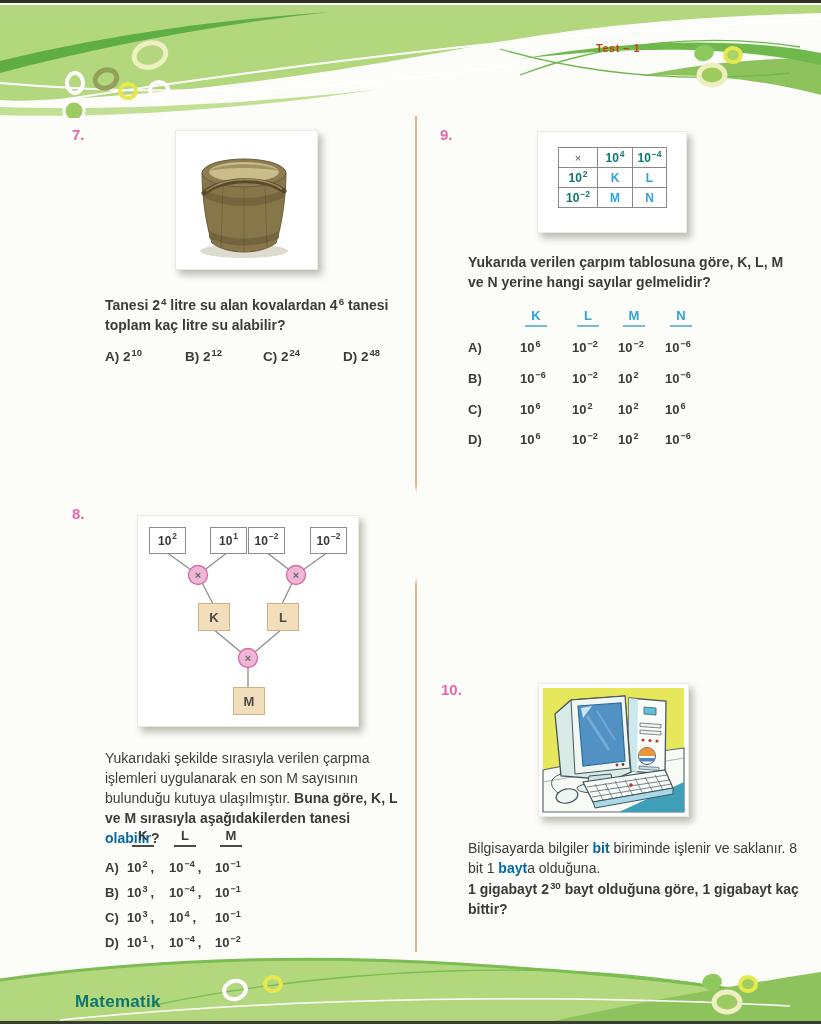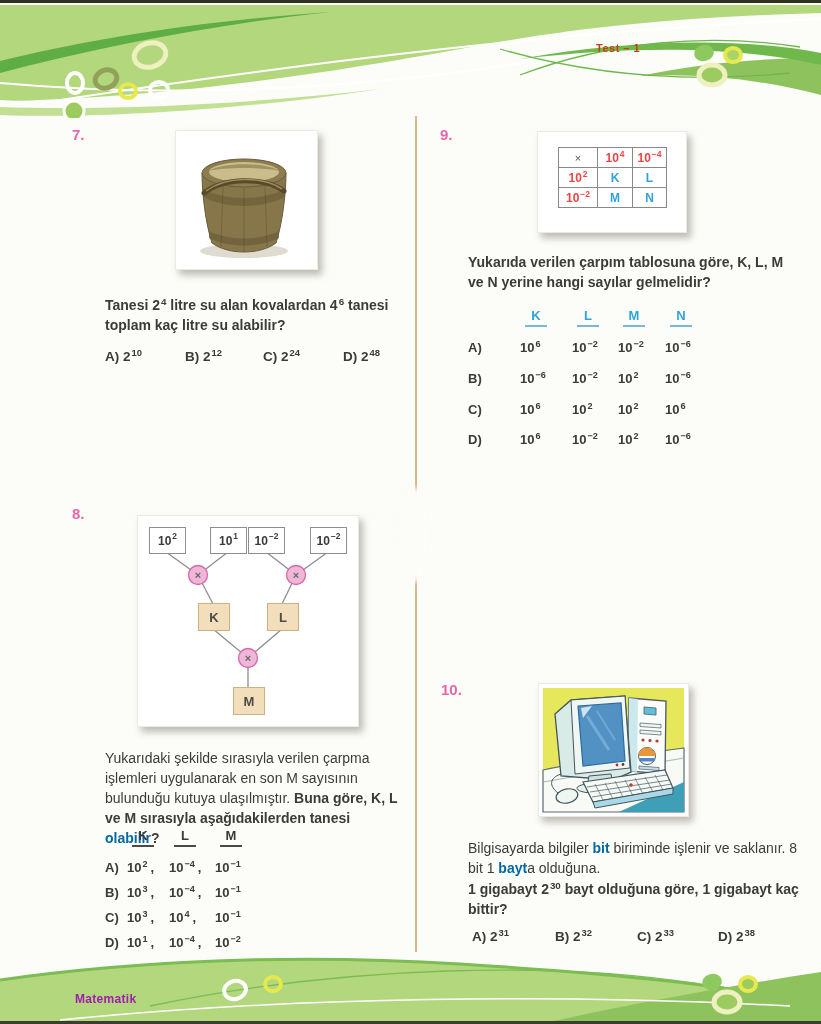--- a/index.html
+++ b/index.html
@@ -35,7 +35,7 @@
   
   .mtable{position:absolute;border-collapse:collapse;}
   .mtable td{border:1.3px solid #8a8a85;text-align:center;vertical-align:middle;
-             font-size:12px;font-weight:bold;color:#ef4444;height:19px;padding:0;}
+             font-size:12px;font-weight:bold;color:#0f766e;height:19px;padding:0;}
   .mtable td.c0{width:38px;}.mtable td.c1{width:34px;}.mtable td.c2{width:33px;}
   .mtable td sup{font-size:8.5px;}
   .mtable td.op{font-weight:400;color:#555;font-size:11px;}

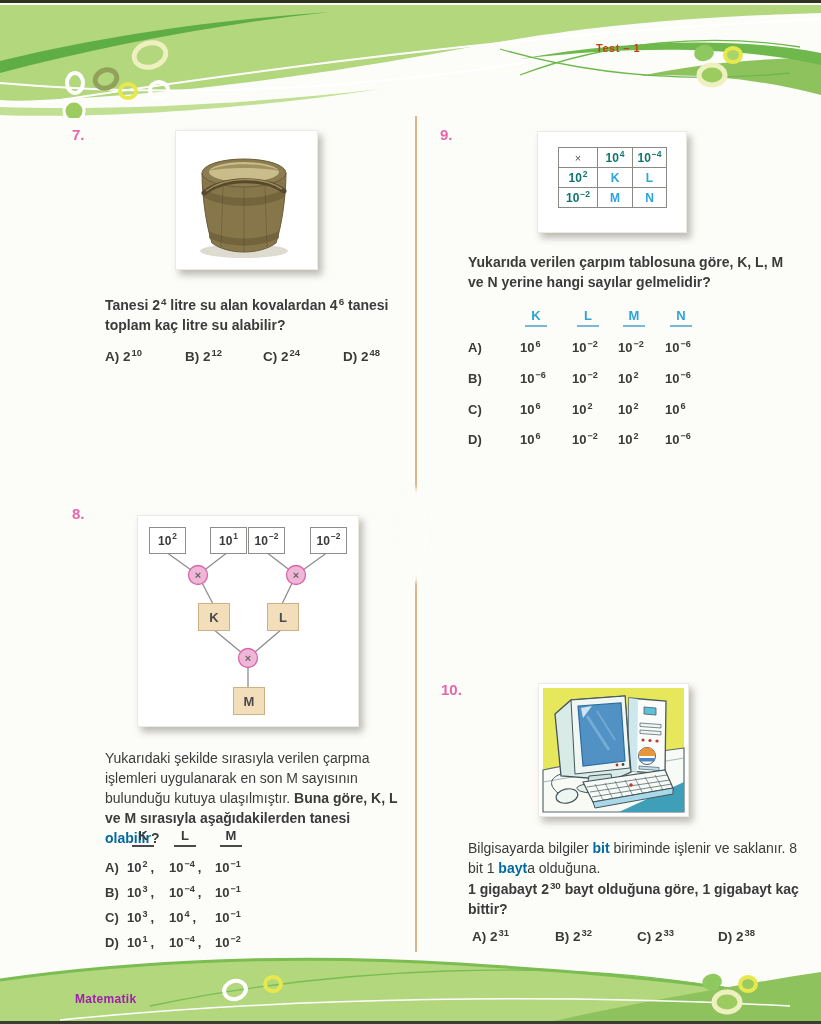--- a/index.html
+++ b/index.html
@@ -293,12 +293,6 @@
   <div class="qtext b" style="left:468px;top:880px;width:338px;">
     <span>1 gigabayt 2</span><sup>30</sup><span> bayt olduğuna göre, 1 gigabayt kaç bittir?</span>
   </div>
-  <div class="optrow-flex" style="left:472px;top:929px;grid-template-columns:83px 82px 81px auto;">
-    <span class="opt"><span>A)</span> <span>2</span><sup>31</sup></span>
-    <span class="opt"><span>B)</span> <span>2</span><sup>32</sup></span>
-    <span class="opt"><span>C)</span> <span>2</span><sup>33</sup></span>
-    <span class="opt"><span>D)</span> <span>2</span><sup>38</sup></span>
-  </div>
 
   <svg class="ftr-svg" width="821" height="70" viewBox="0 0 821 70">
     <path d="M0,26 C140,6 300,0 460,10 C620,20 740,32 821,52 L821,70 L0,70 Z" fill="#b2d77c"></path>

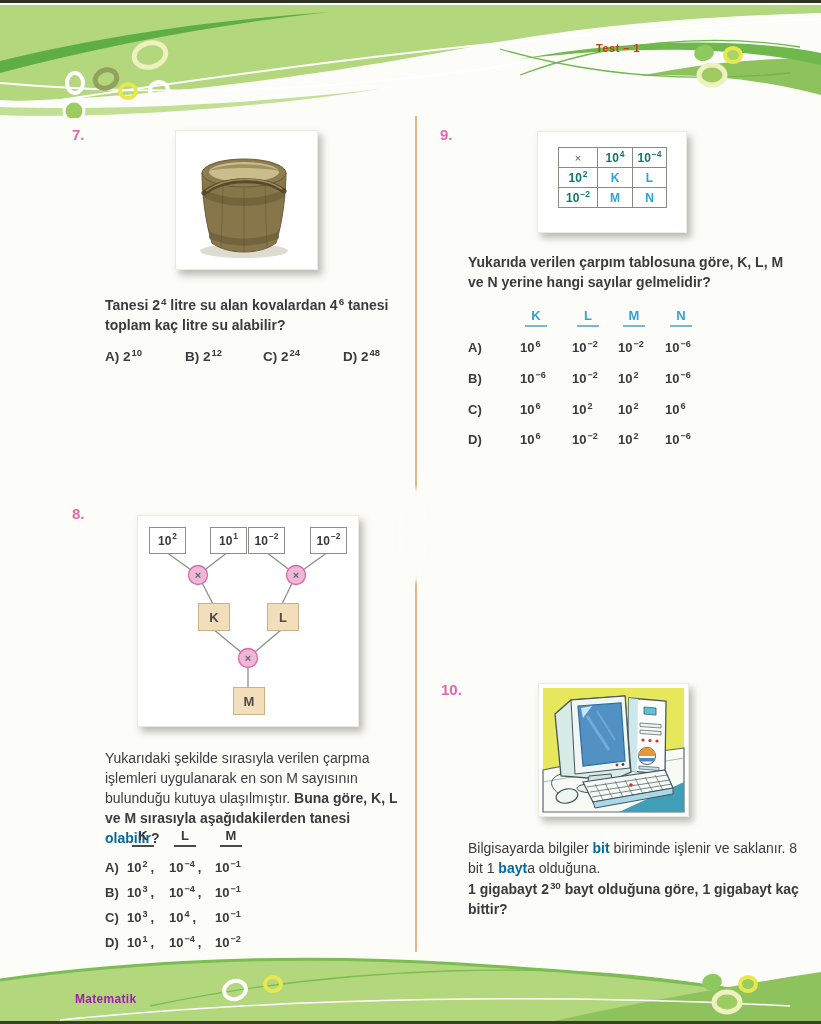--- a/index.html
+++ b/index.html
@@ -11,8 +11,8 @@
   .ftr-svg{position:absolute;top:954px;left:0;}
   .test-label{position:absolute;left:596px;top:42px;width:90px;color:#c2410c;
               font-weight:bold;font-size:11px;letter-spacing:.5px;}
-  .subject-label{position:absolute;left:75px;top:992px;color:#a21caf;font-weight:600;
-                 font-size:12px;letter-spacing:.3px;}
+  .subject-label{position:absolute;left:75px;top:992px;color:#0f766e;font-weight:600;
+                 font-size:17px;letter-spacing:.3px;}
   .divider{position:absolute;left:415px;top:116px;width:2px;height:836px;background:#d9a878;opacity:.85;}
   .smudge{position:absolute;left:398px;top:487px;width:30px;height:96px;background:#fcfcf9;
           border-radius:50%;filter:blur(2px);}

